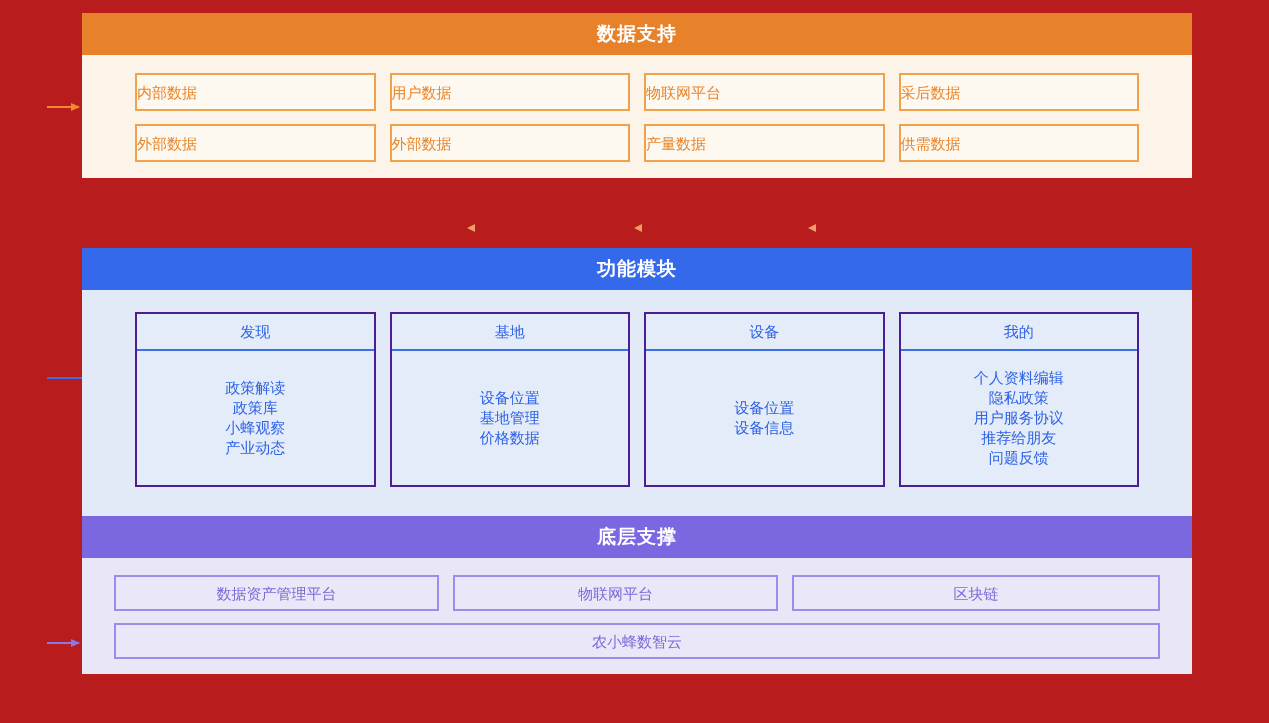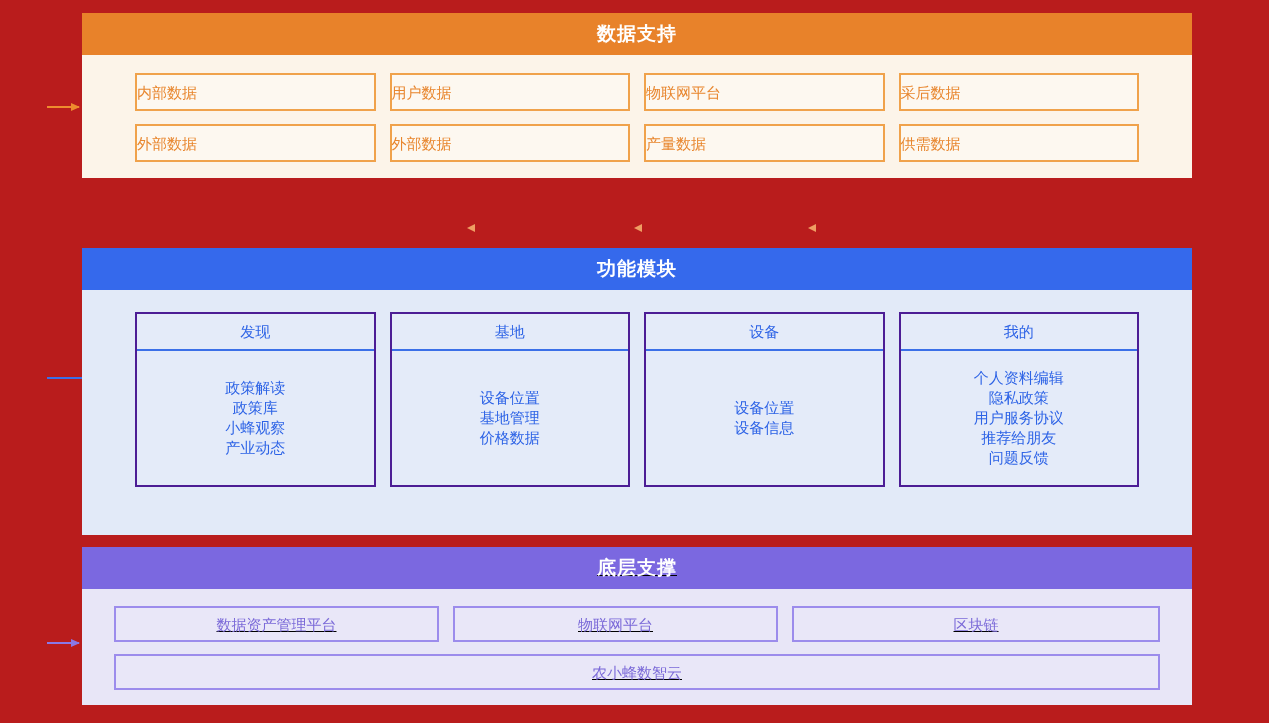--- a/index.html
+++ b/index.html
@@ -106,7 +106,7 @@
   }
 
   
-  #base-section { top: 547px; text-decoration: underline; }
+  #base-section { top: 516px; }
   #base-section .section-header { background: #7B68E0; }
   #base-section .section-body {
     background: #E8E6F7;

